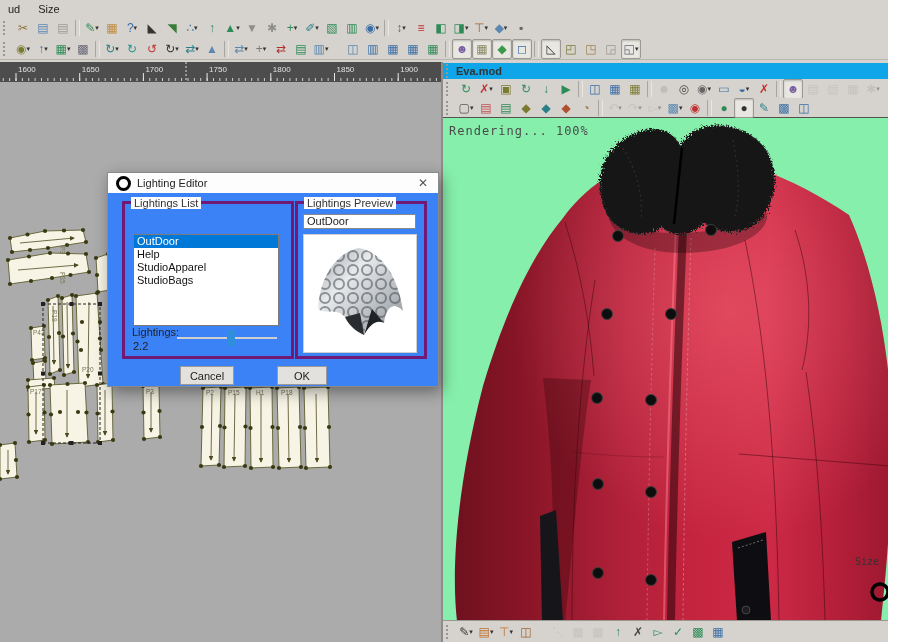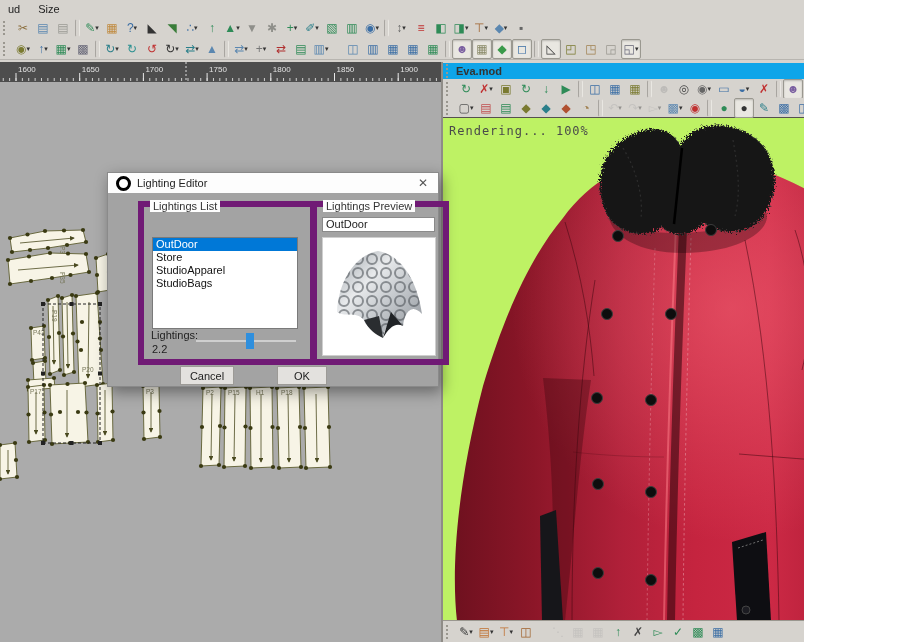--- a/index.html
+++ b/index.html
@@ -4,7 +4,7 @@
 <style>
   html,body{margin:0;padding:0;}
   body{font-family:"Liberation Sans",sans-serif;}
-  #app{position:relative;width:804px;height:642px;background:#d6d3ce;overflow:hidden;font-size:11px;color:#222;}
+  #app{position:relative;width:888px;height:642px;background:#d6d3ce;overflow:hidden;font-size:11px;color:#222;}
 
   
   #menubar{position:absolute;left:0;top:0;width:902px;height:17px;display:flex;align-items:center;gap:14px;padding-left:6px;background:#d6d3ce;}

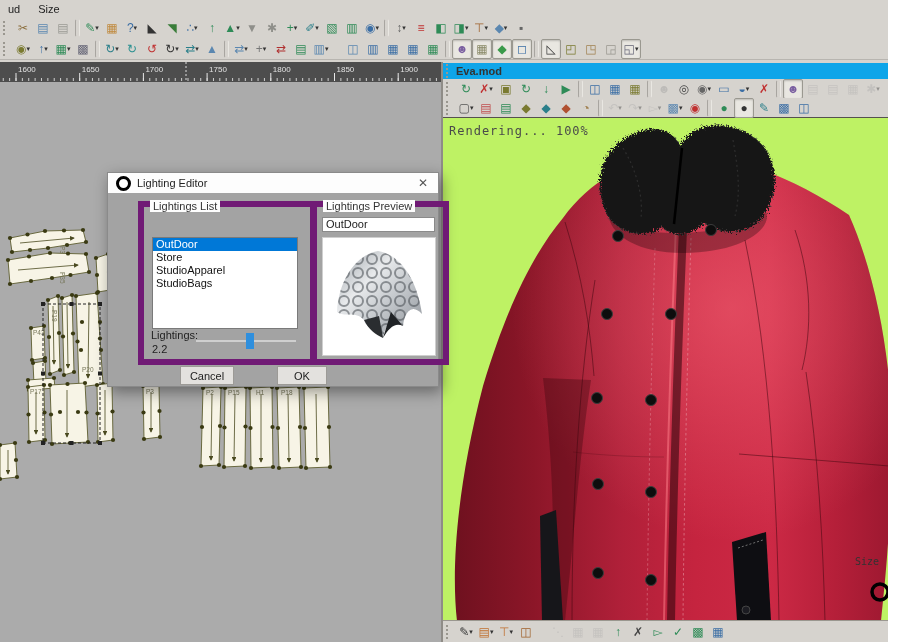--- a/index.html
+++ b/index.html
@@ -33,7 +33,7 @@
   .rp-row{position:absolute;left:0;width:459px;height:19px;display:flex;align-items:center;background:#d6d3ce;}
   #rp-tb1{top:16px;}
   #rp-tb2{top:35px;border-bottom:1px solid #55524d;}
-  #viewport{position:absolute;left:0;top:55px;width:459px;height:502px;background:#bef264;overflow:hidden;}
+  #viewport{position:absolute;left:0;top:55px;width:459px;height:502px;background:#86efac;overflow:hidden;}
   #render-status{position:absolute;left:6px;top:6px;font-family:"DejaVu Sans Mono",monospace;font-size:12px;color:#4a4a4a;letter-spacing:1px;}
   #size-label{position:absolute;left:412px;top:438px;font-family:"DejaVu Sans Mono",monospace;font-size:10px;color:#333;}
   #rp-bottom{position:absolute;left:0;top:557px;width:459px;height:22px;display:flex;align-items:center;background:#d6d3ce;border-top:1px solid #9a978f;}

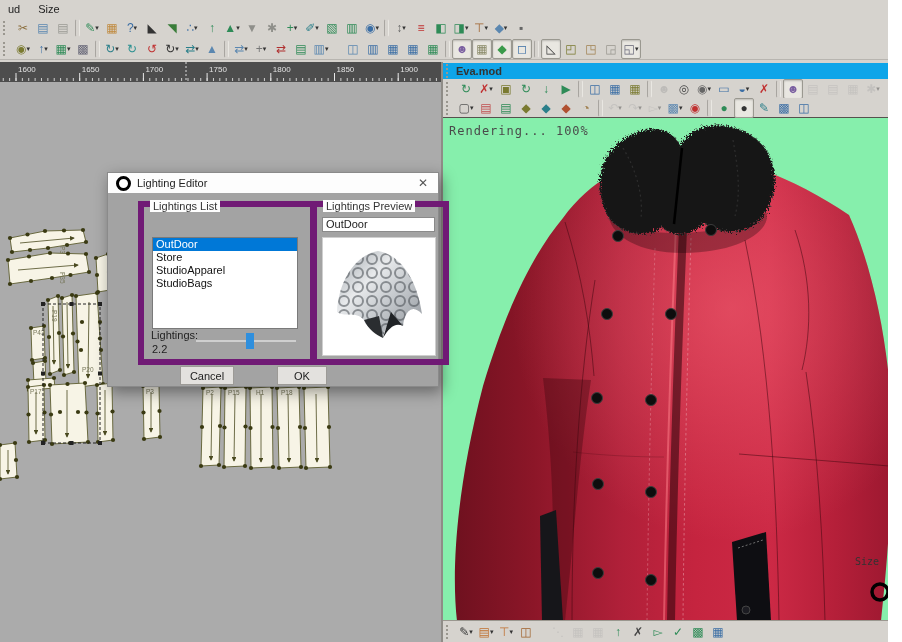--- a/index.html
+++ b/index.html
@@ -39,7 +39,7 @@
   #rp-bottom{position:absolute;left:0;top:557px;width:459px;height:22px;display:flex;align-items:center;background:#d6d3ce;border-top:1px solid #9a978f;}
 
   
-  #dialog{position:absolute;left:107px;top:172px;width:330px;height:213px;background:#a3a3a3;border:1px solid #8a8a8a;box-shadow:3px 5px 14px rgba(0,0,0,.4);}
+  #dialog{position:absolute;left:107px;top:172px;width:330px;height:213px;background:#3b82f6;border:1px solid #8a8a8a;box-shadow:3px 5px 14px rgba(0,0,0,.4);}
   #dlg-titlebar{position:absolute;left:0;top:0;width:100%;height:20px;display:flex;align-items:center;background:#fdfdfd;}
   #dlg-icon{width:9px;height:9px;border:3px solid #000;border-radius:50%;margin:0 6px 0 8px;}
   #dlg-close{position:absolute;right:0;top:0;width:30px;height:20px;display:flex;align-items:center;justify-content:center;color:#555;font-size:12px;}

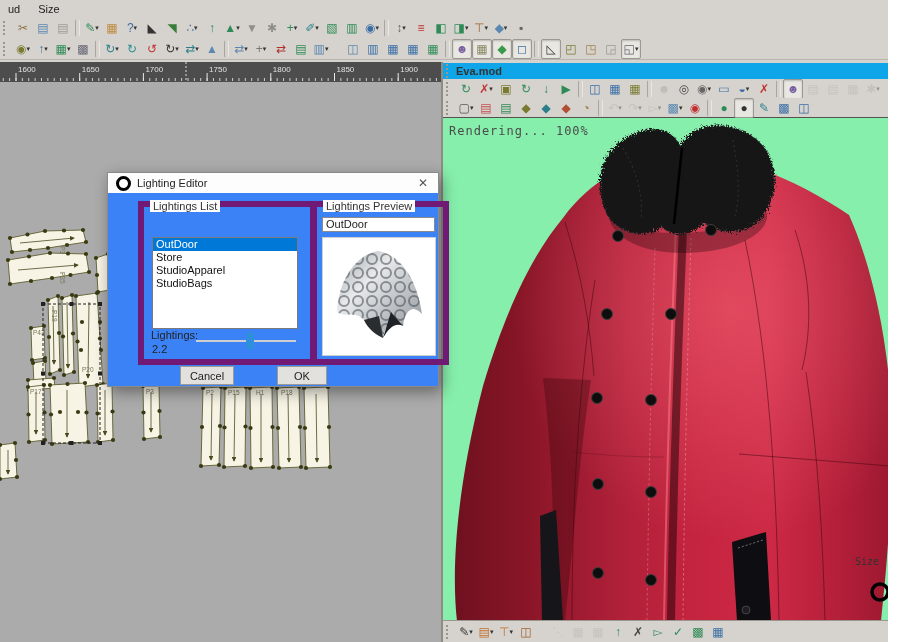--- a/index.html
+++ b/index.html
@@ -43,7 +43,7 @@
   #dlg-titlebar{position:absolute;left:0;top:0;width:100%;height:20px;display:flex;align-items:center;background:#fdfdfd;}
   #dlg-icon{width:9px;height:9px;border:3px solid #000;border-radius:50%;margin:0 6px 0 8px;}
   #dlg-close{position:absolute;right:0;top:0;width:30px;height:20px;display:flex;align-items:center;justify-content:center;color:#555;font-size:12px;}
-  .groupbox{position:absolute;border:6px solid #701a75;margin-left:16px;}
+  .groupbox{position:absolute;border:3px solid #701a75;}
   .groupbox .gb-label{position:absolute;left:6px;top:-7px;background:#fdfdfd;padding:0 3px;color:#333;}
   #gb-list{left:14px;top:28px;width:166px;height:152px;}
   #gb-prev{left:187px;top:28px;width:126px;height:152px;}

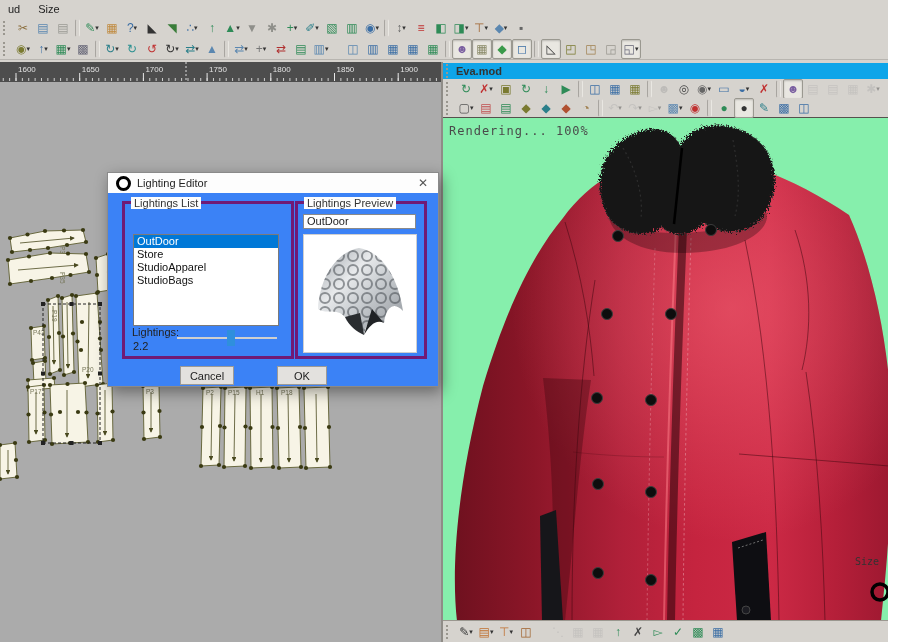--- a/index.html
+++ b/index.html
@@ -898,7 +898,7 @@
       <div id="listbox">
 
       <div class="lb-item selected">OutDoor</div>
-          <div class="lb-item">Store</div>
+          <div class="lb-item">Help</div>
           <div class="lb-item">StudioApparel</div>
           <div class="lb-item">StudioBags</div>
         </div>

